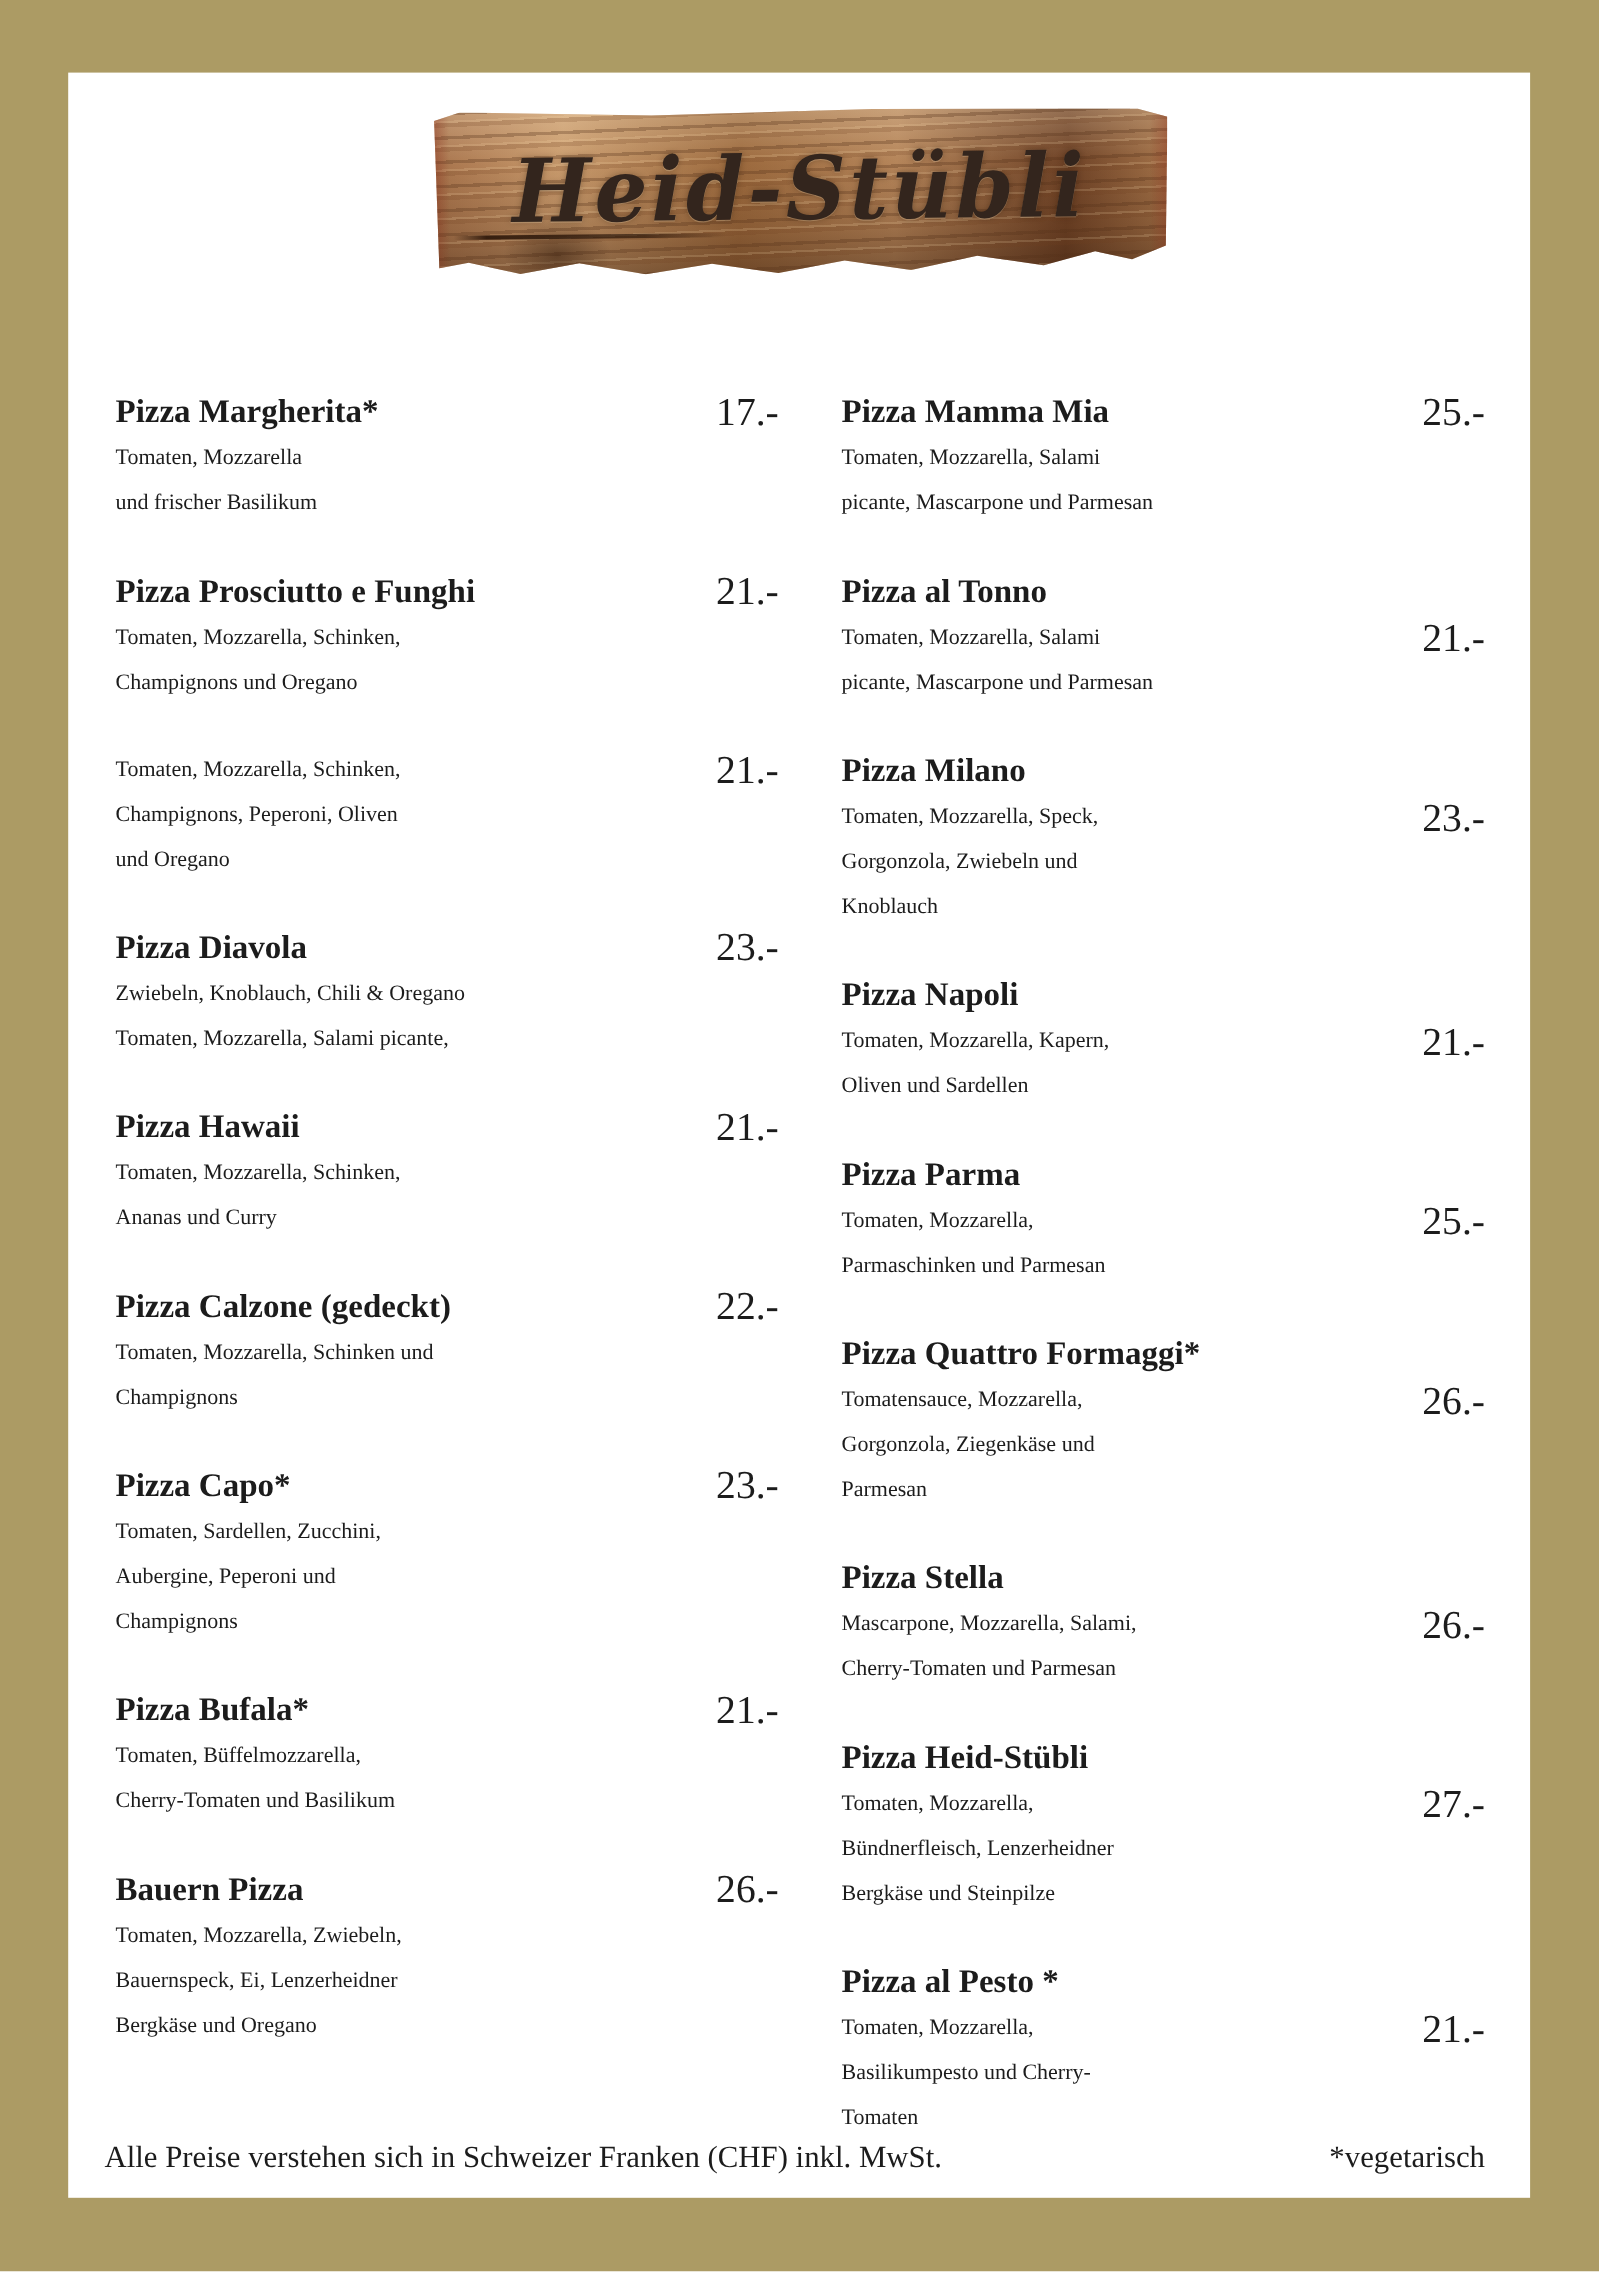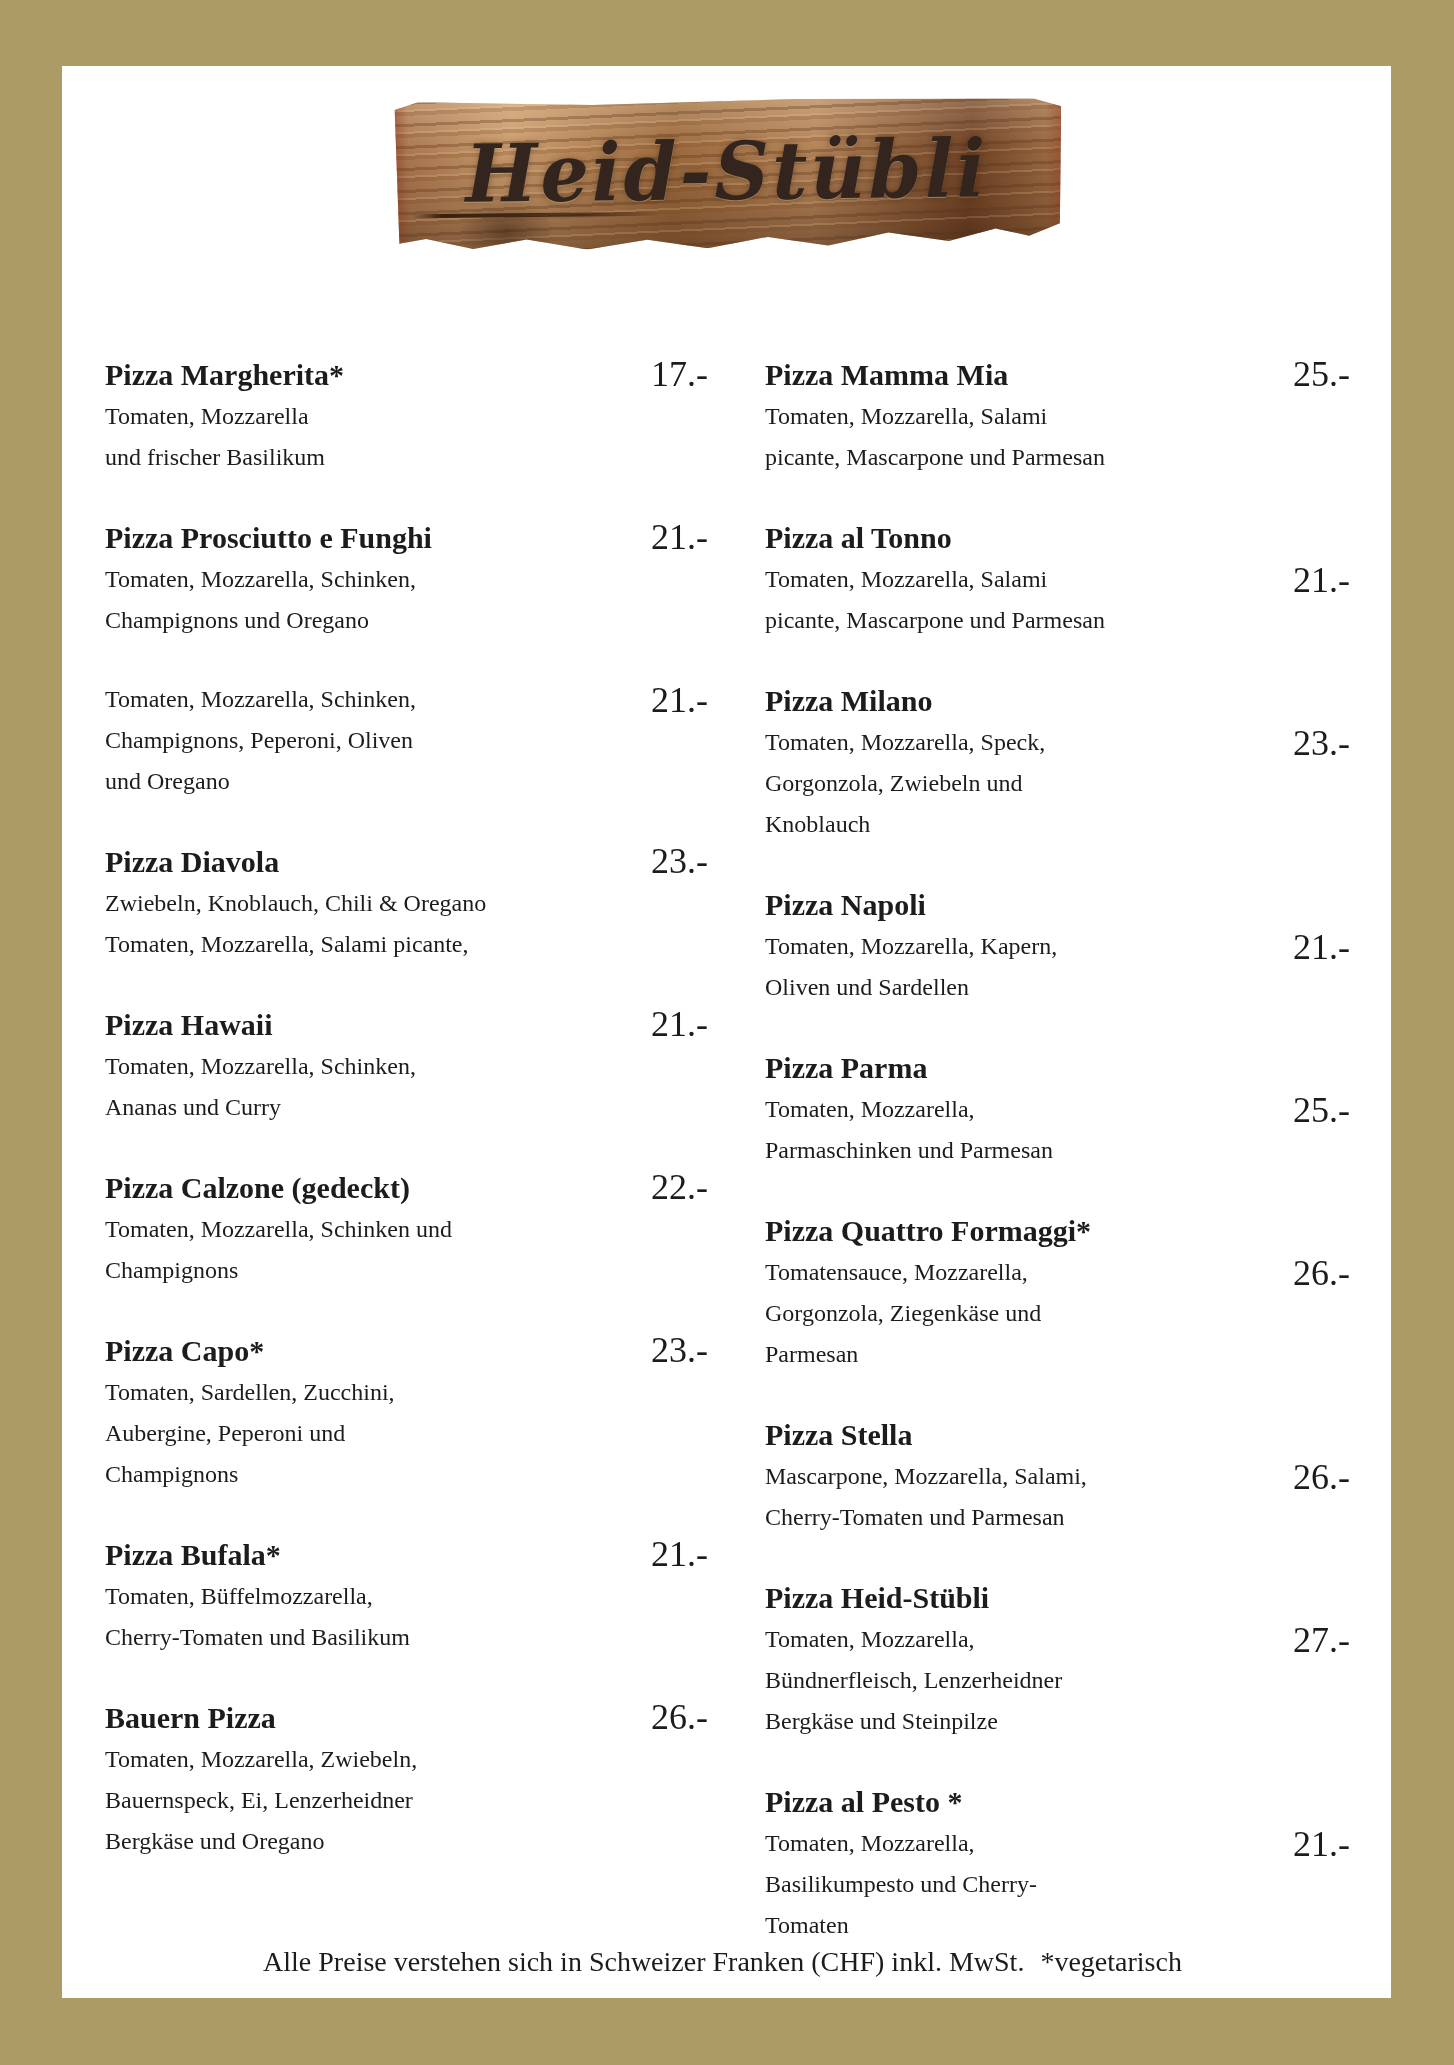--- a/index.html
+++ b/index.html
@@ -51,7 +51,7 @@
   .item{position:relative;margin-bottom:38px;}
   .item:last-child{margin-bottom:0;}
   .item .name{font-weight:bold;font-size:30px;line-height:43px;white-space:nowrap;}
-  .item .desc{font-size:24px;}
+  .item .desc{font-size:20px;}
   .item .desc span{display:block;line-height:41px;white-space:nowrap;}
   .item .price{position:absolute;right:0;top:1px;font-size:36px;line-height:41px;text-align:right;min-width:70px;}
   .col.right .item .price{top:44px;}

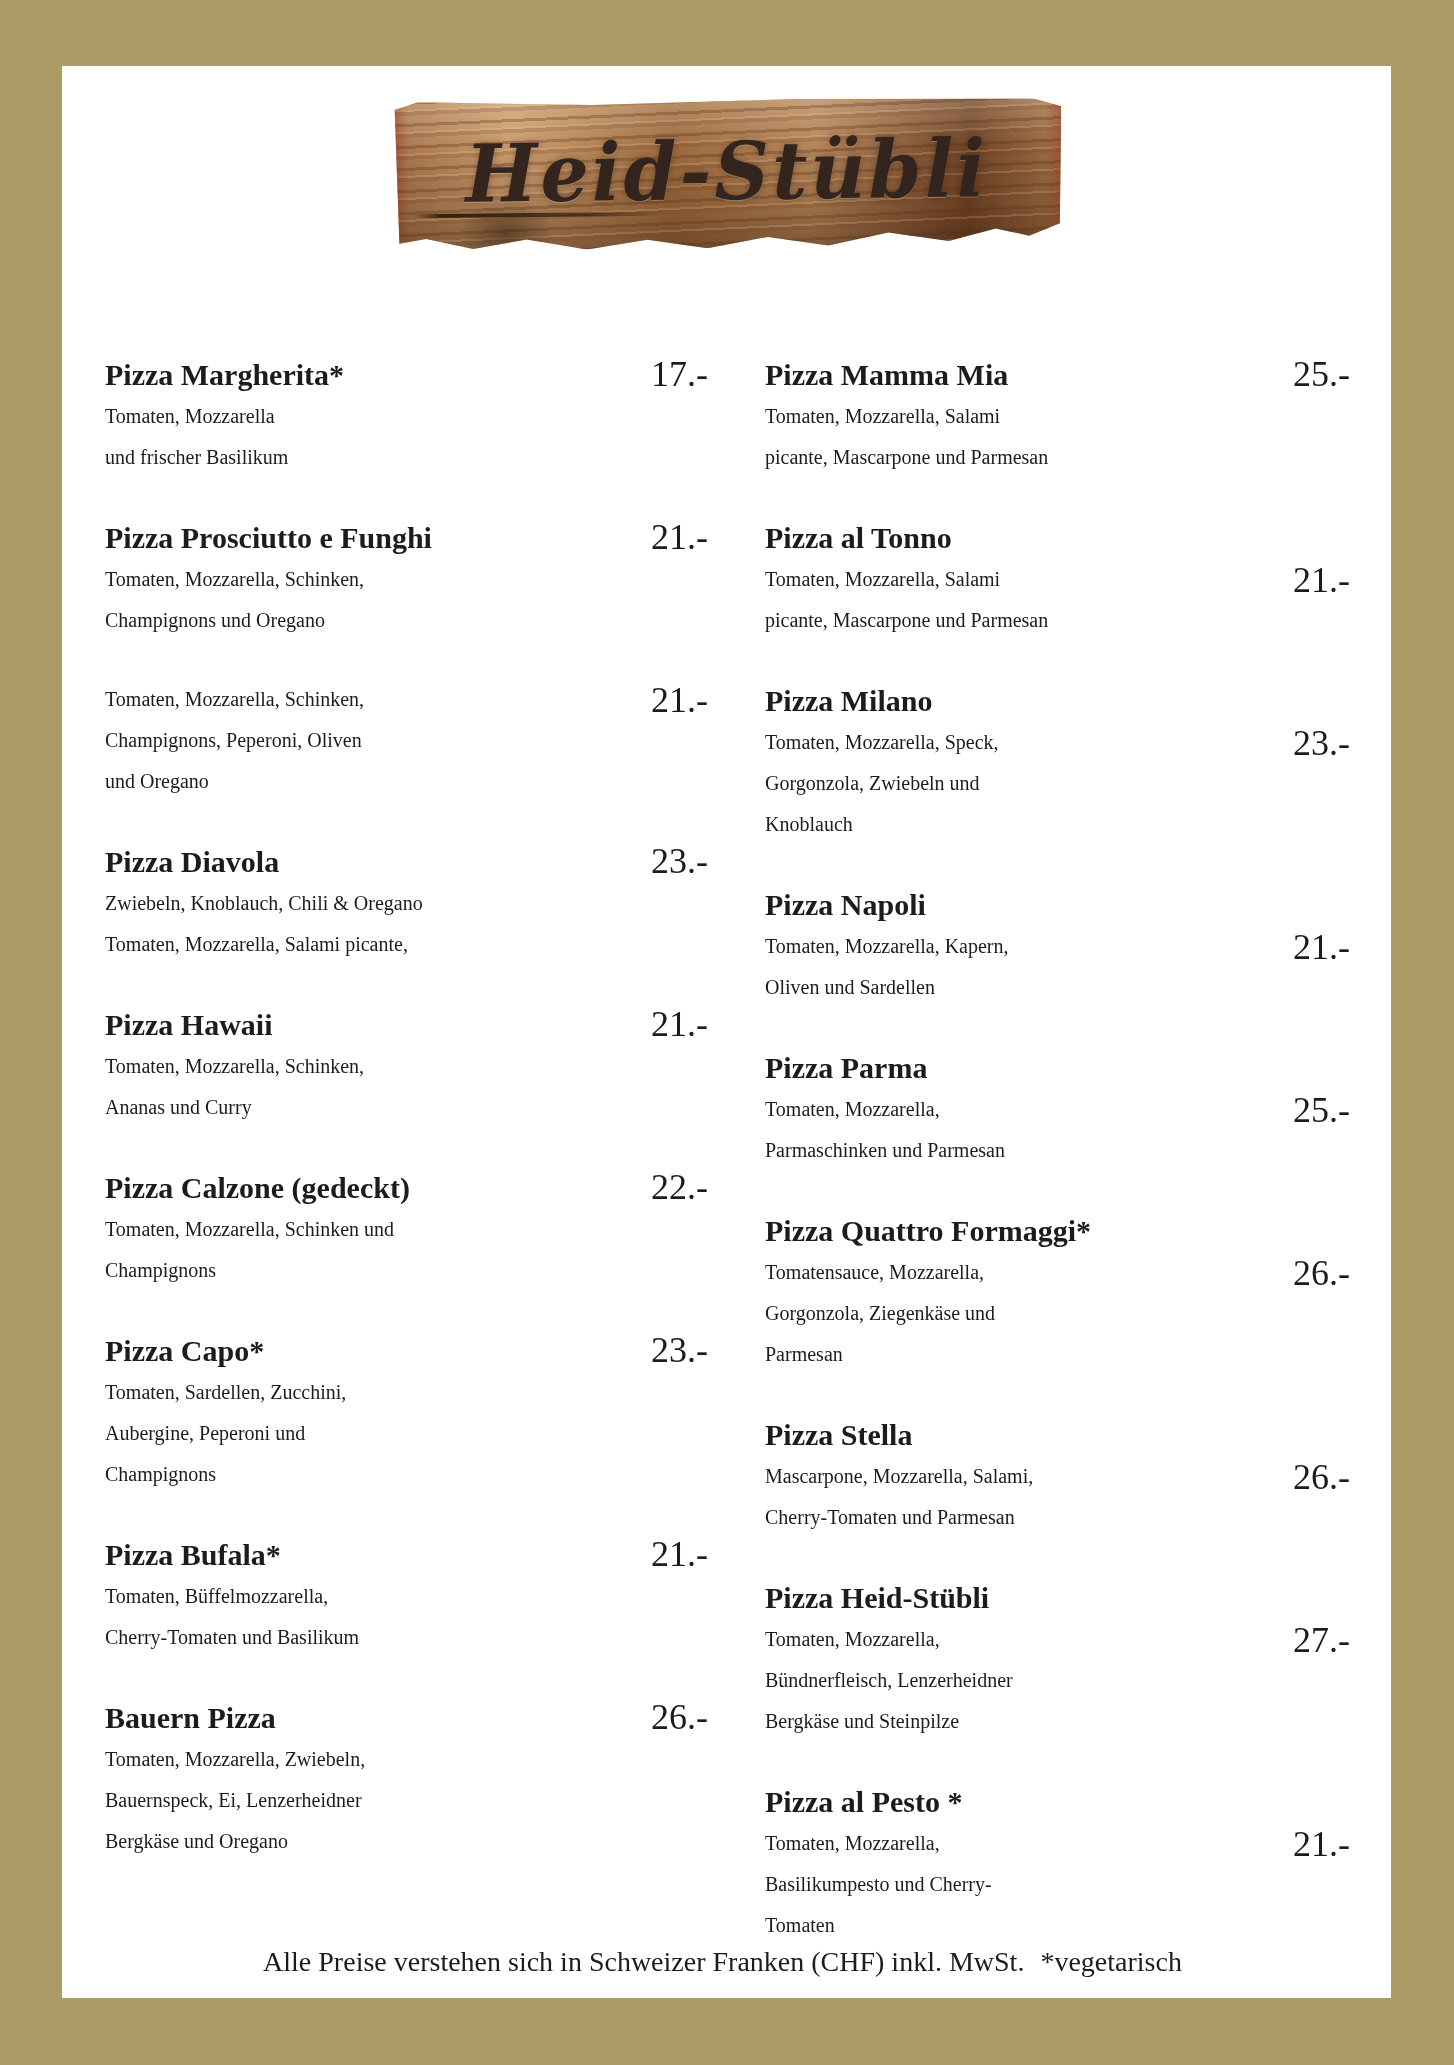--- a/index.html
+++ b/index.html
@@ -58,7 +58,7 @@
   .col.right .item:first-child .price{top:1px;}
 
   
-  .footer{position:absolute;left:33px;right:41px;bottom:16px;display:flex;justify-content:center;font-size:28px;line-height:41px;gap:16px;}
+  .footer{position:absolute;left:33px;right:41px;bottom:16px;display:flex;justify-content:space-between;font-size:28px;line-height:41px;gap:16px;}
 </style>
 </head>
 <body>

